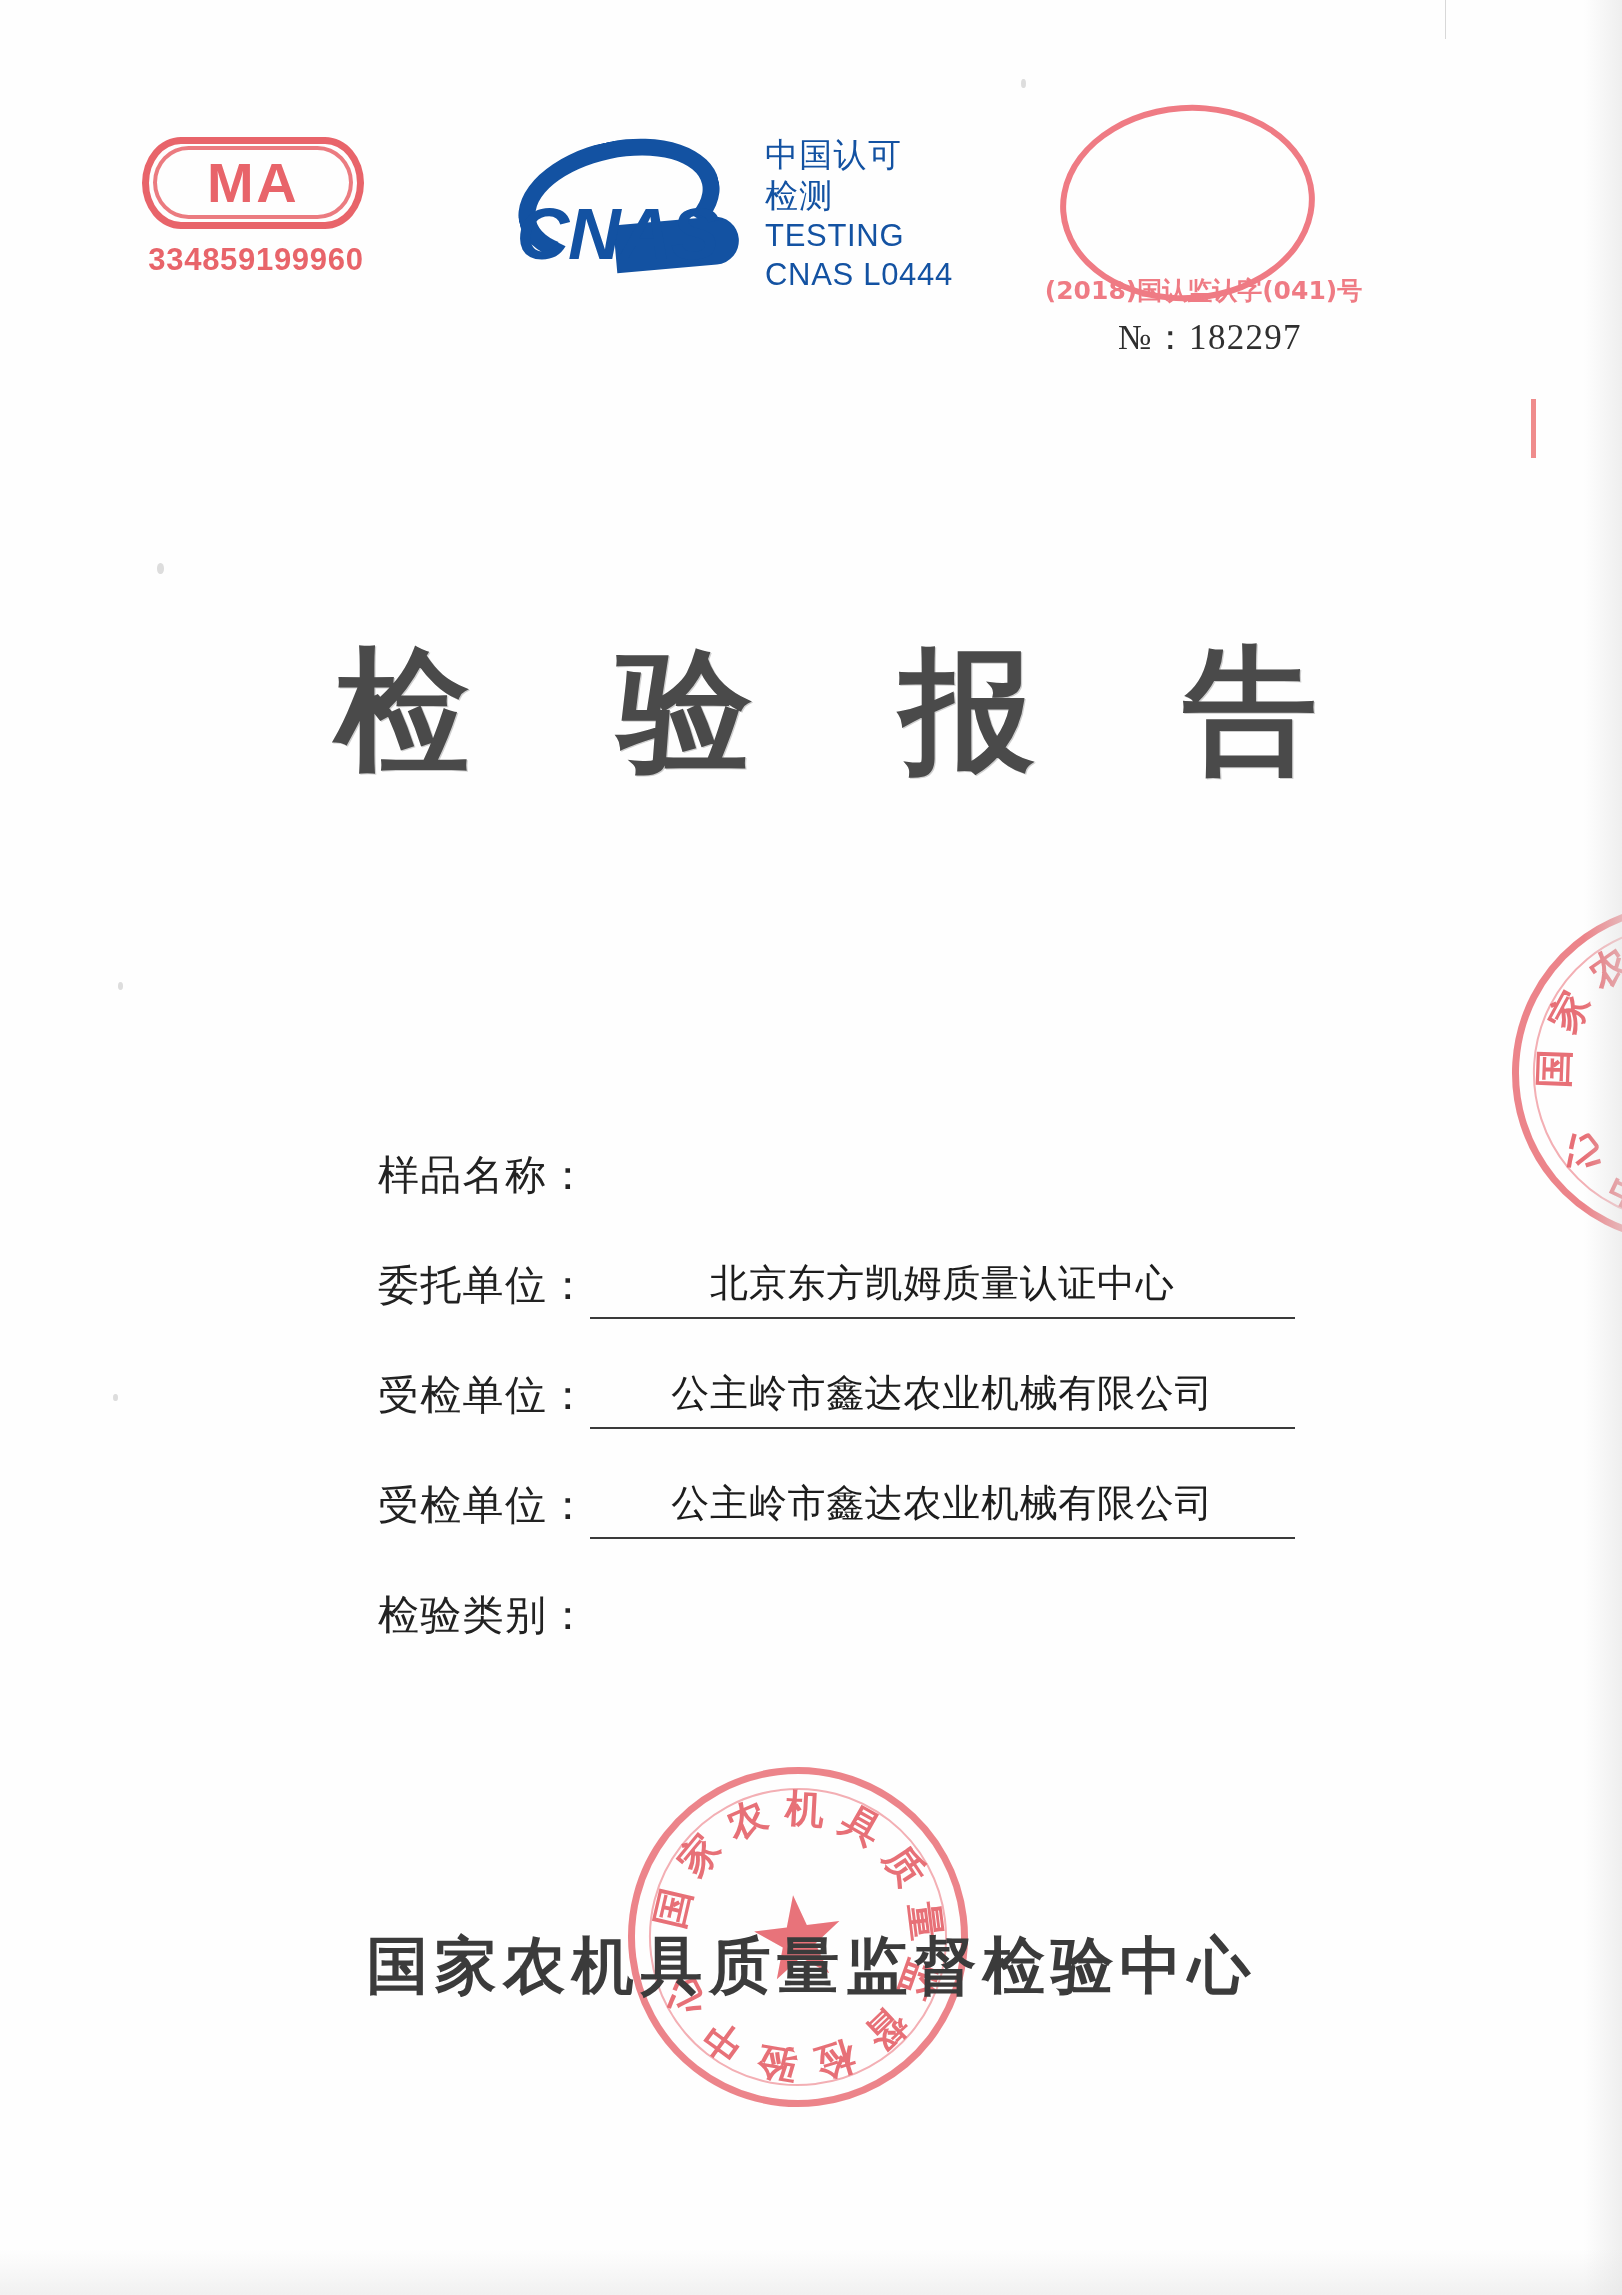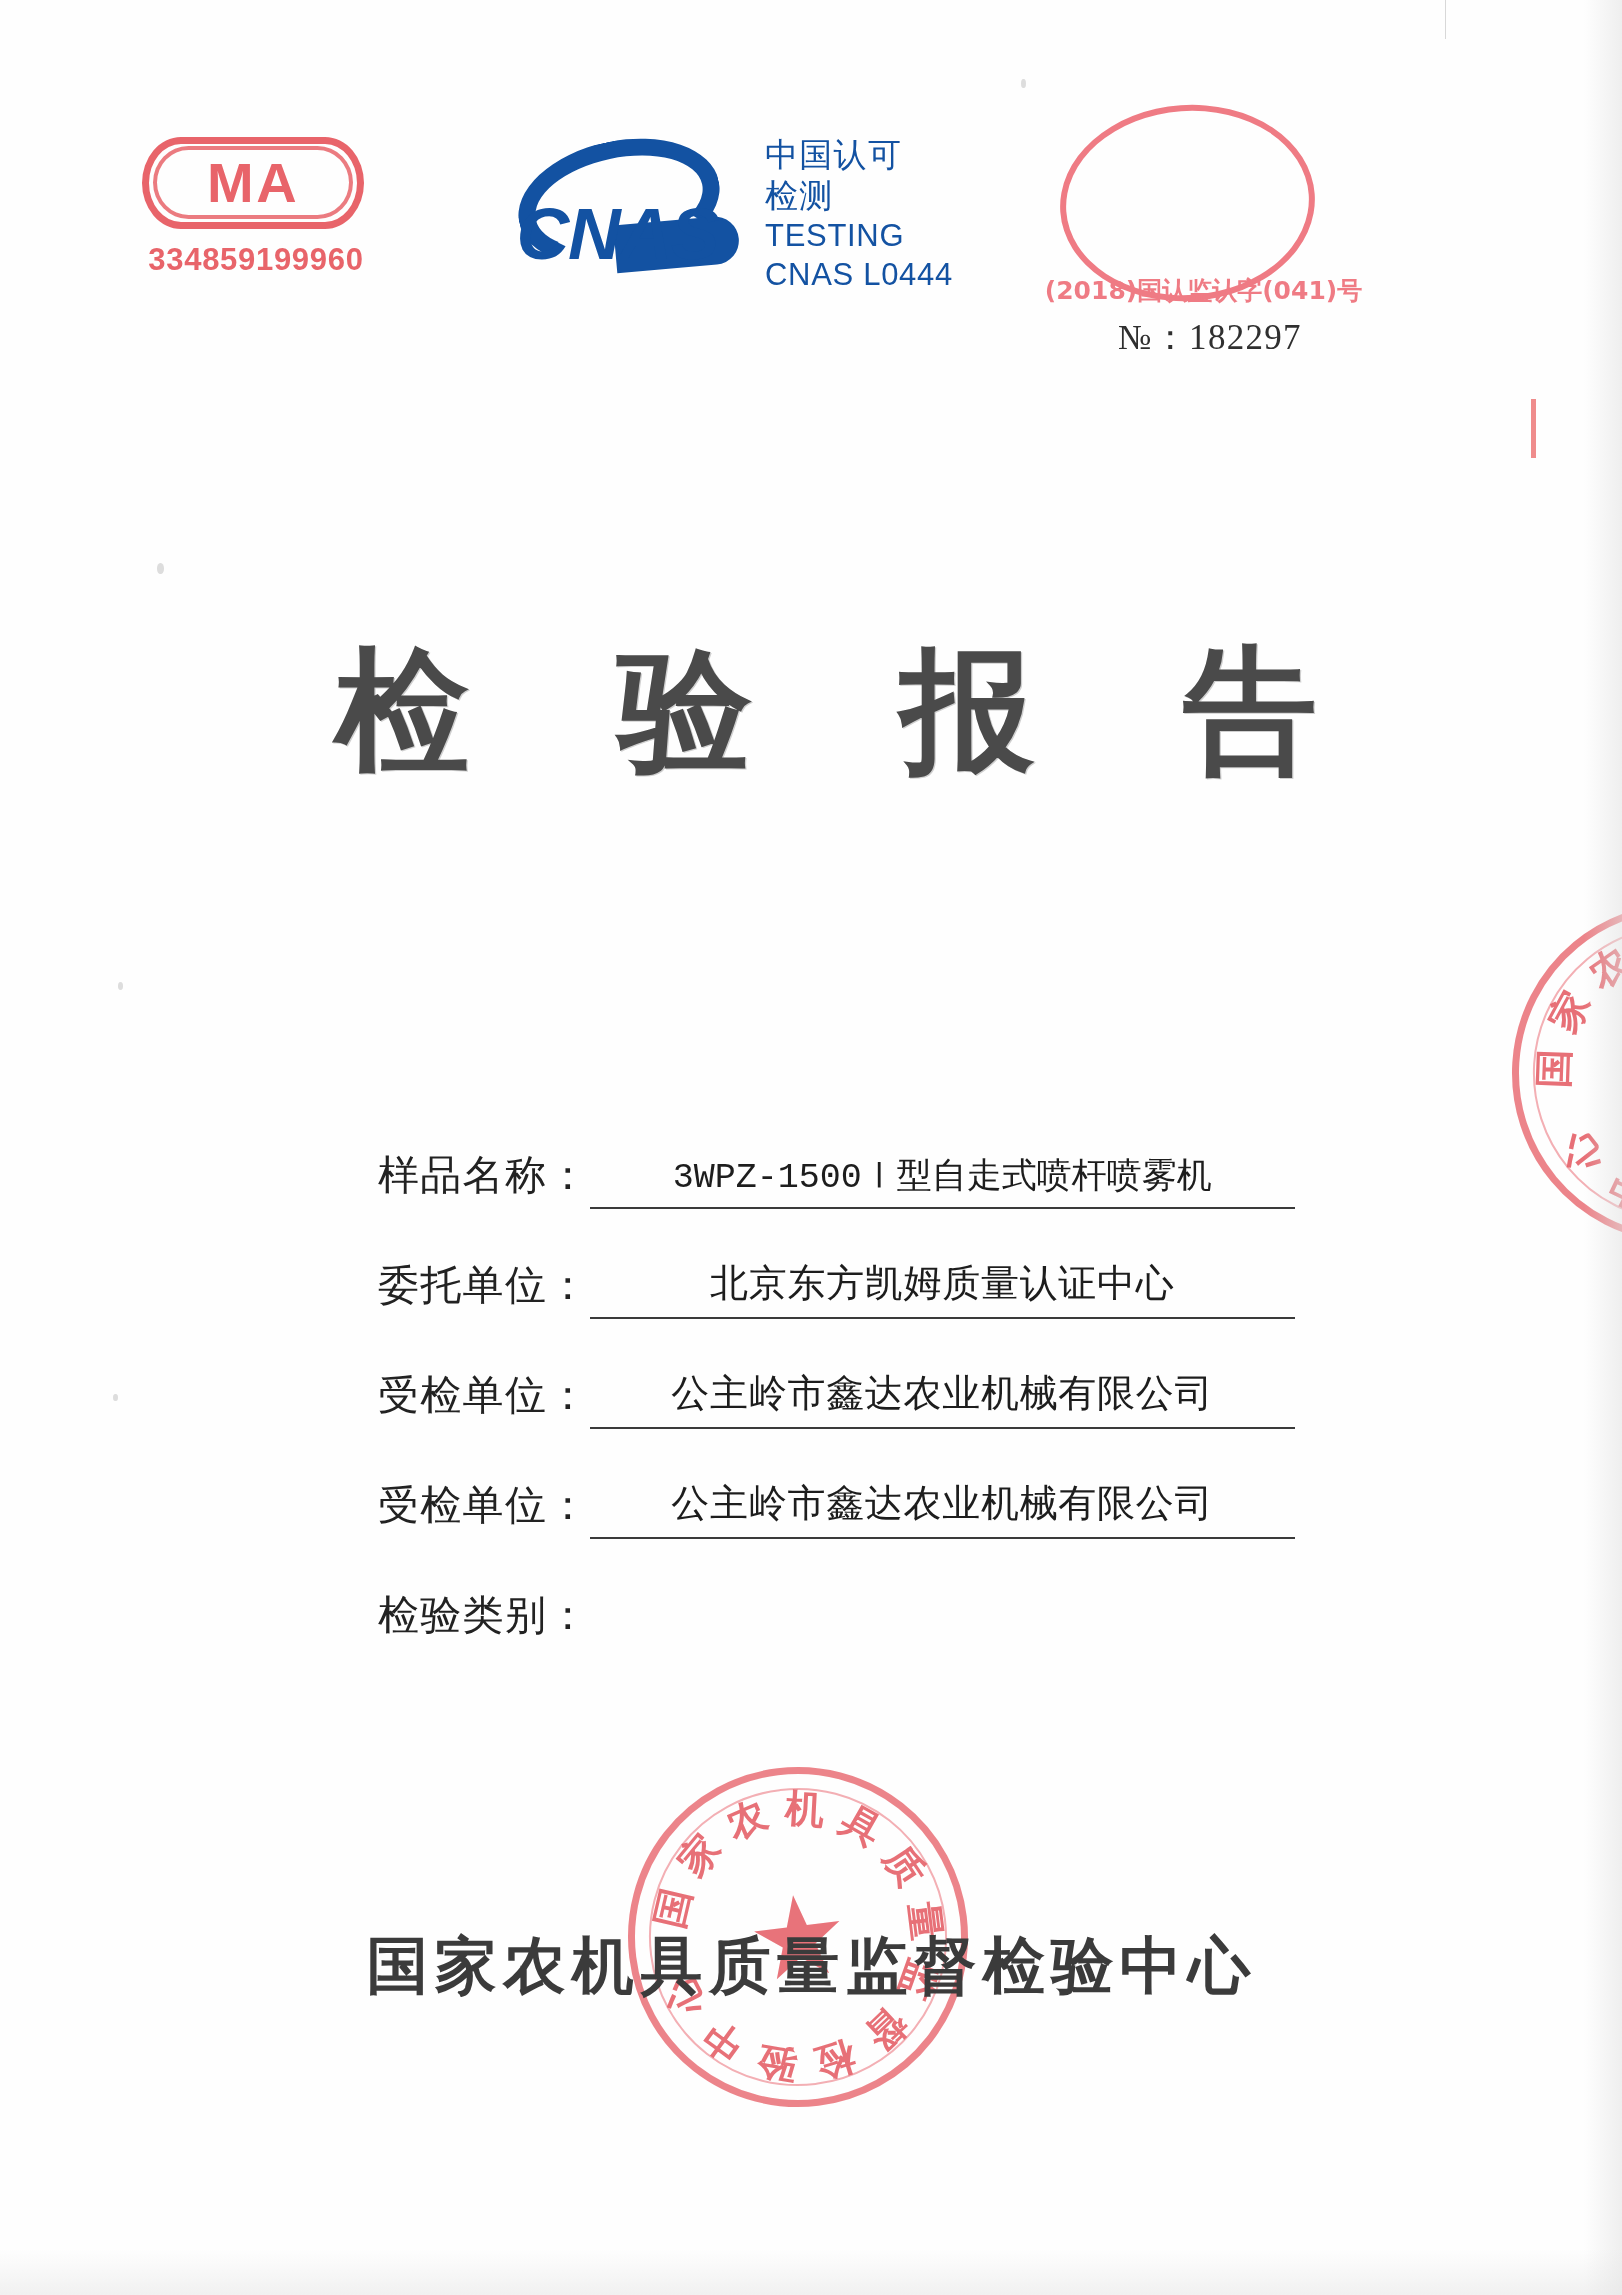--- a/index.html
+++ b/index.html
@@ -431,7 +431,6 @@
 
     <div class="field-row">
       <div class="field-label">样品名称：</div>
-      <div class="field-value mono">3WPZ-1500Ⅰ型自走式喷杆喷雾机</div>
     </div>
 
     <div class="field-row">

